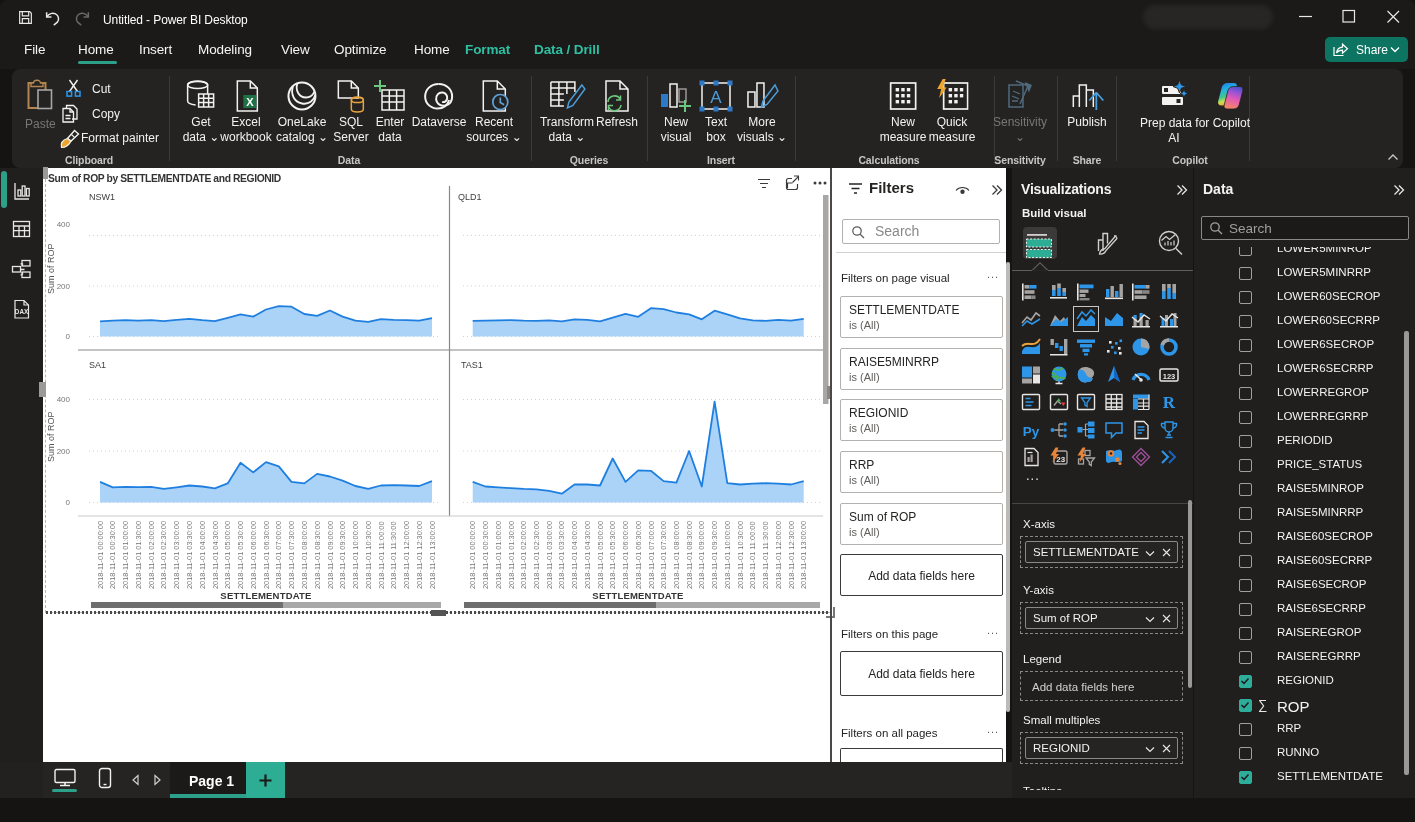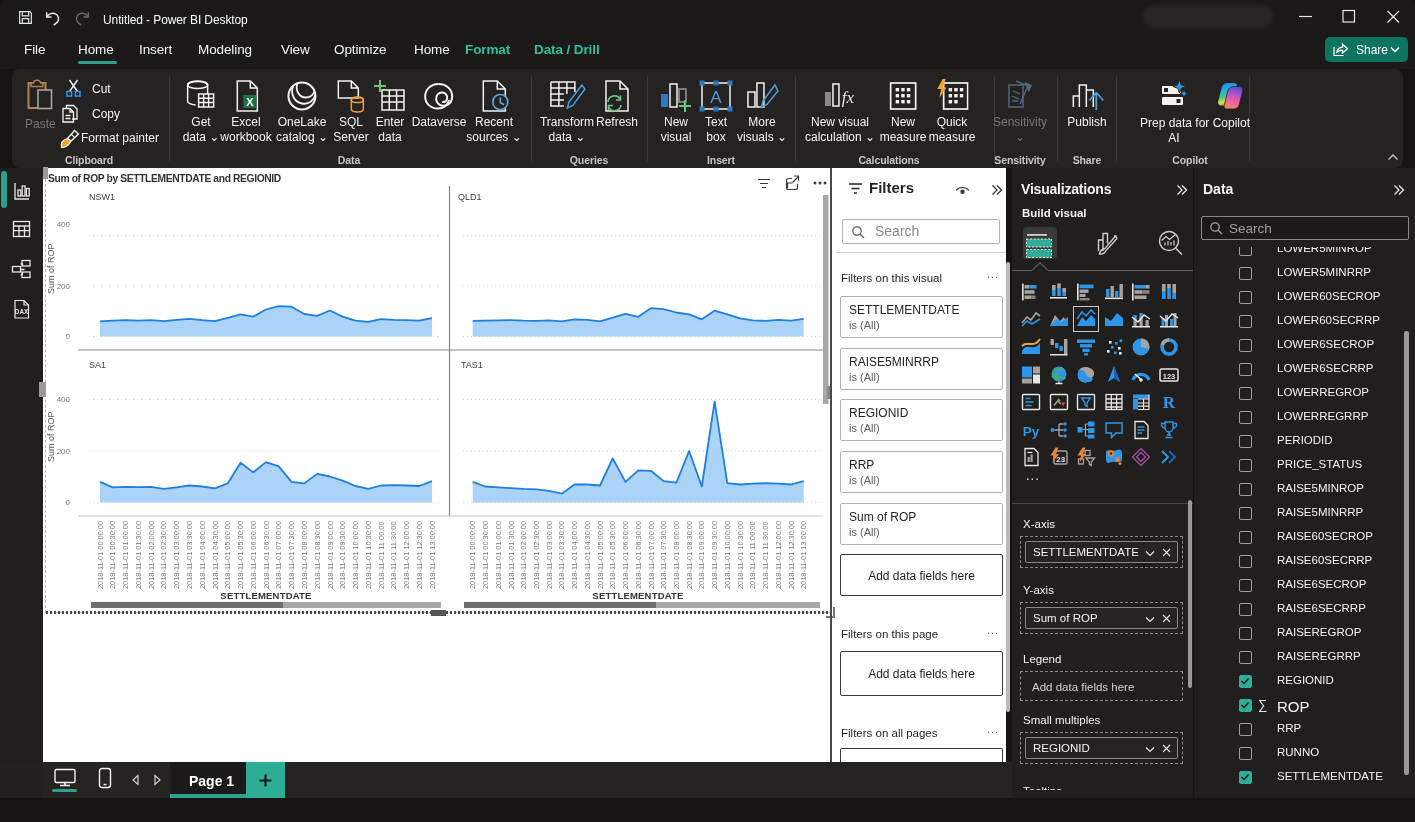--- a/index.html
+++ b/index.html
@@ -274,16 +274,6 @@
 </svg>
         </div>
         <div class="rtext ">More<div>visuals ⌄</div></div>
-      </div>
-<div class="rbtn ribtn" style="left:828px;top:8px;transform:translateX(-50%)">
-        <div class="ibox">
-          <svg width="38" height="36" viewBox="0 0 38 36" fill="none">
-<rect x="4" y="14" width="6" height="14" fill="#8a8886"></rect>
-<rect x="12" y="6" width="6" height="22" stroke="#f3f2f1" stroke-width="1.5"></rect>
-<text x="27" y="25" font-family="Liberation Serif" font-size="17" font-style="italic" fill="#e8e6e4" text-anchor="middle">fx</text>
-</svg>
-        </div>
-        <div class="rtext ">New visual<div>calculation ⌄</div></div>
       </div>
 <div class="rbtn ribtn" style="left:891px;top:8px;transform:translateX(-50%)">
         <div class="ibox">

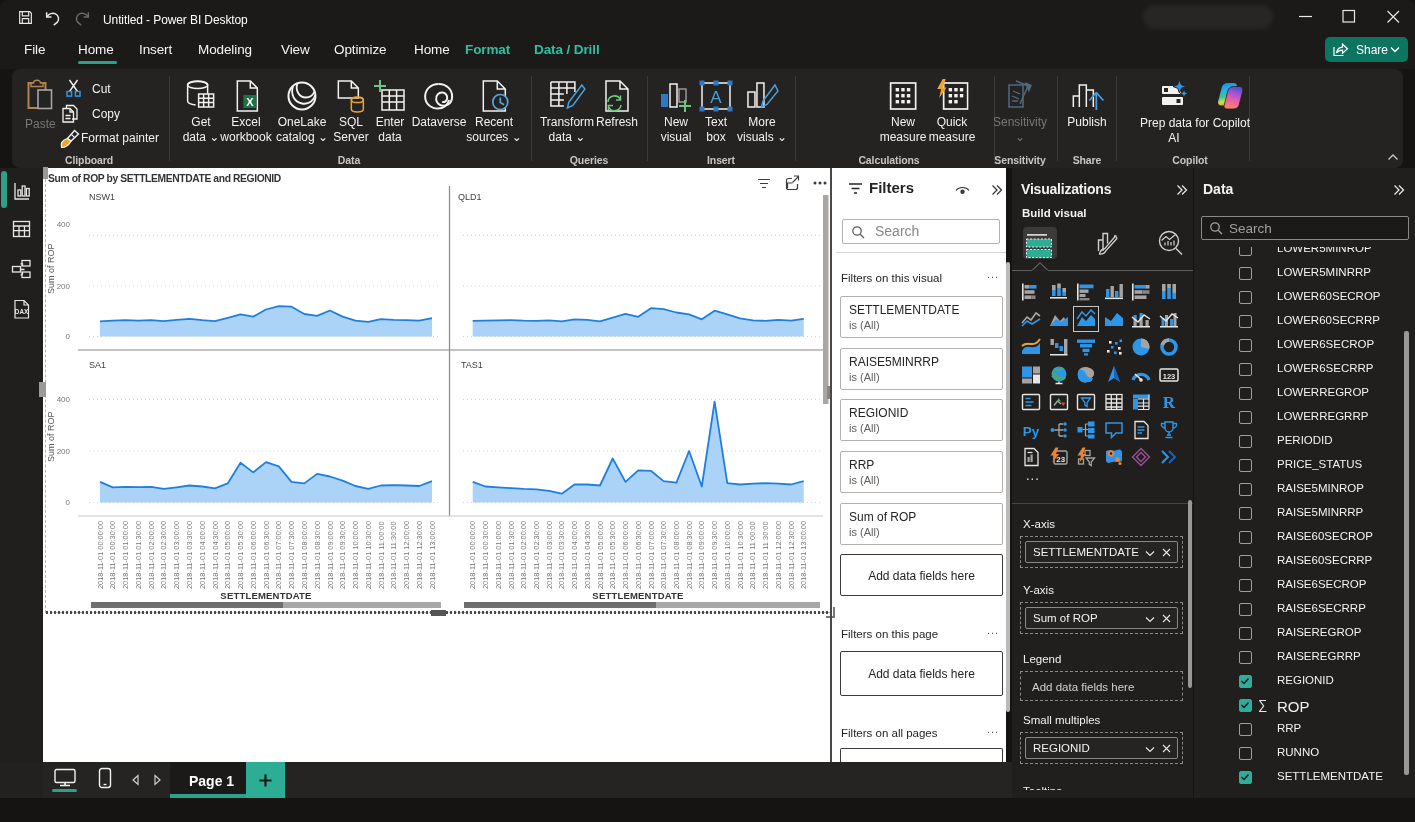--- a/index.html
+++ b/index.html
@@ -529,7 +529,7 @@
       </svg>
 <div class="abs" style="left:39px;top:55px;font-size:14px;color:#8a8886">Search</div>
 <div class="abs" style="left:0;top:84px;width:170px;height:1px;background:#d2d0ce"></div>
-<div class="fhead" style="top:104px">Filters on this visual</div>
+<div class="fhead" style="top:104px">Filters on page visual</div>
 <div class="fdots" style="left:151px;top:100px">...</div>
 <div class="fcard" style="top:128px">
         <span class="n1">SETTLEMENTDATE</span>

